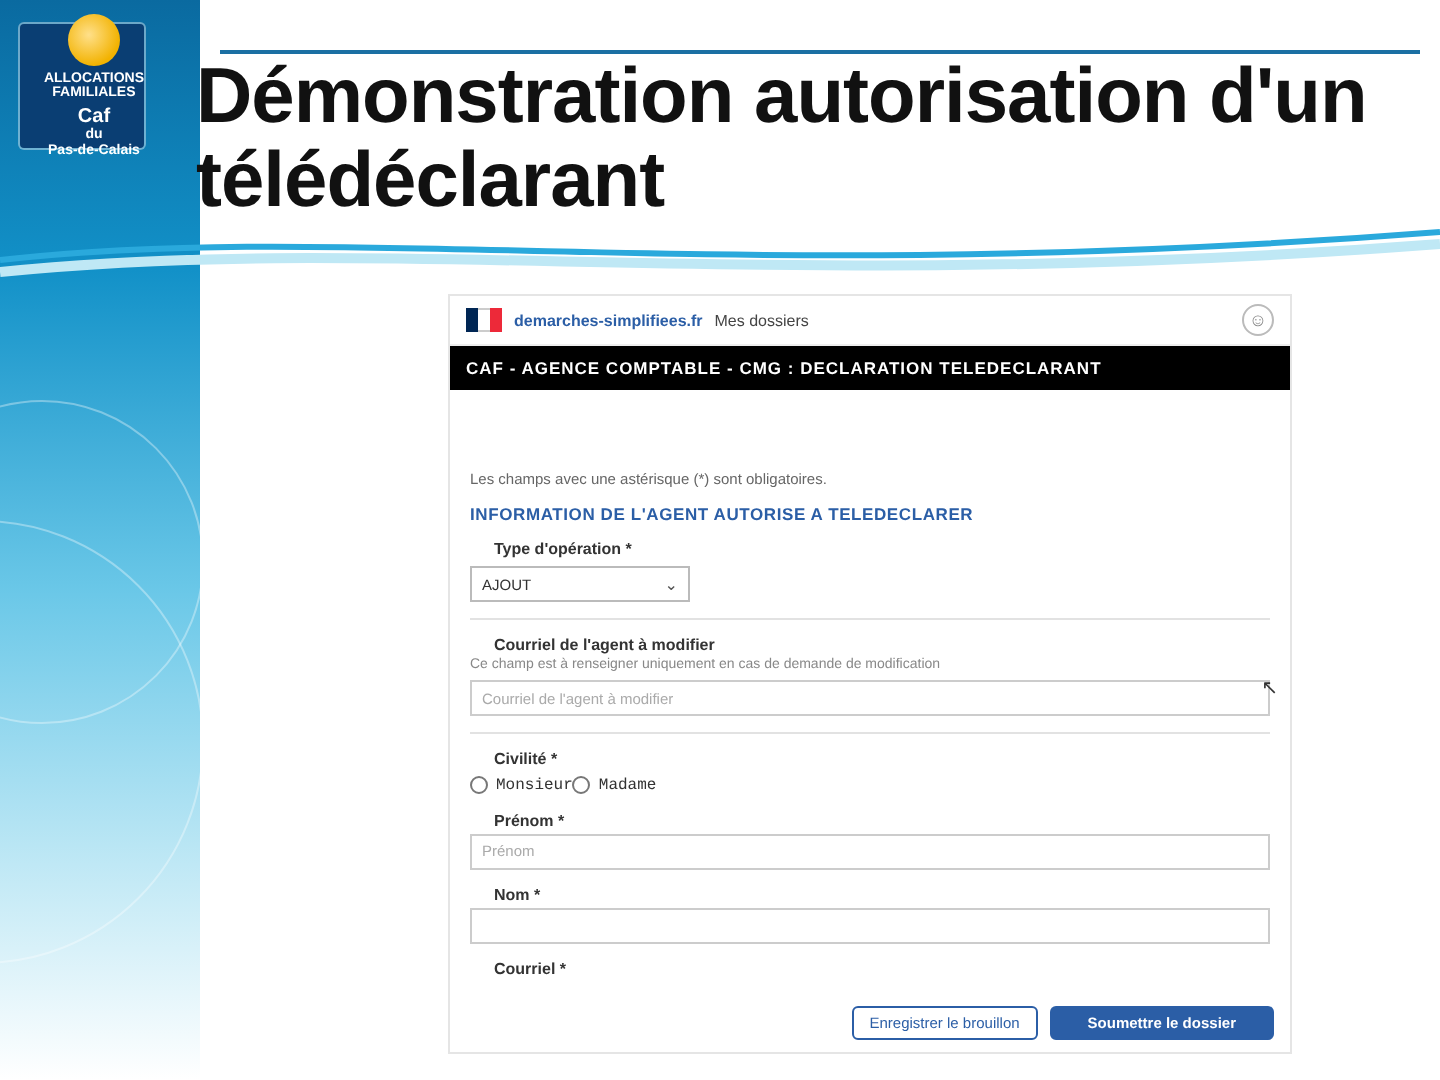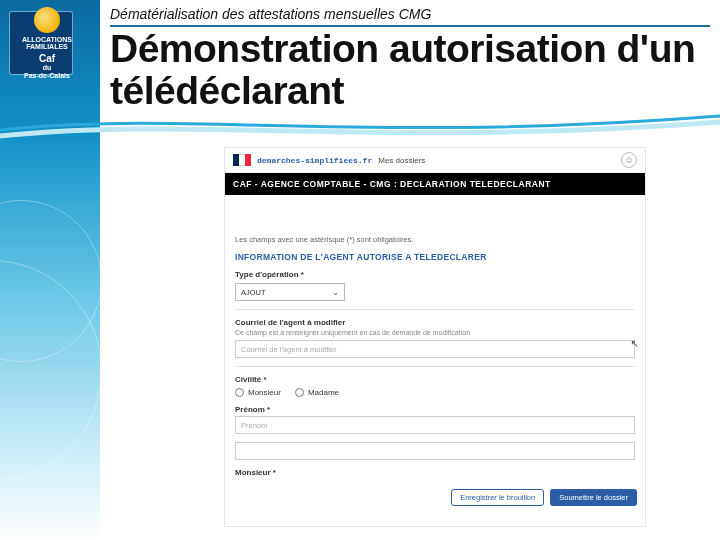--- a/index.html
+++ b/index.html
@@ -125,7 +125,6 @@
     </div>
   </div>
 
-  <div class="pre-title">Dématérialisation des attestations mensuelles CMG</div>
   <div class="pre-title-underline"></div>
 
   <div class="title">Démonstration autorisation d'un télédéclarant</div>

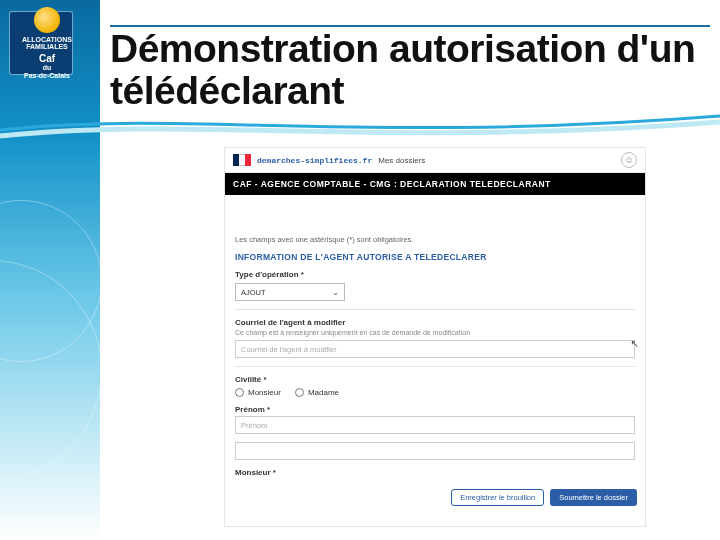--- a/index.html
+++ b/index.html
@@ -43,7 +43,7 @@
   }
   
   .title {
-    position: absolute; left: 110px; right: 10px; top: 28px;
+    position: absolute; left: 98px; right: 10px; top: 28px;
     font-size: 39px; font-weight: 900; color: #111; line-height: 1.08;
     letter-spacing: -0.5px;
   }

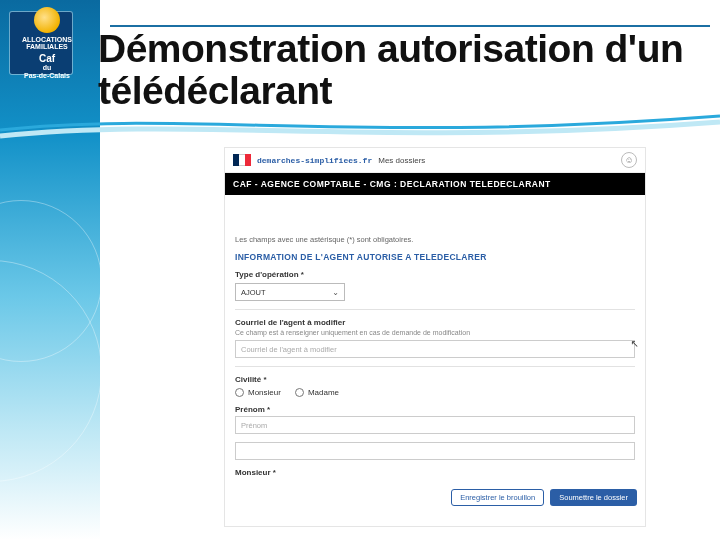--- a/index.html
+++ b/index.html
@@ -66,7 +66,7 @@
   }
   .flag span { flex:1; }
   .flag .b { background:#002654; } .flag .w { background:#fff; border-top:1px solid #ccc; border-bottom:1px solid #ccc;} .flag .r { background:#ED2939; }
-  .brand { color:#2b5ea6; font-weight:bold;font-family:Liberation Mono, monospace; }
+  .brand { color:#2b5ea6; font-weight:bold; }
   .header-link { color:#444; }
   .user-badge {
     margin-left:auto; width:16px; height:16px; border:1px solid #bbb; border-radius:50%;

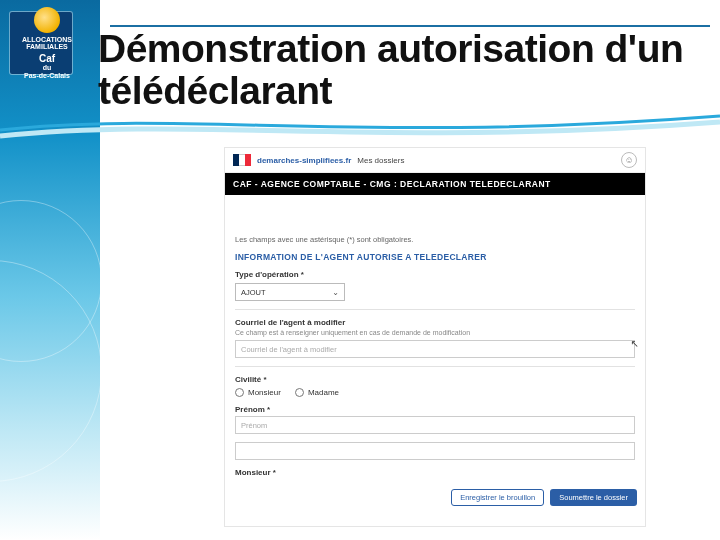--- a/index.html
+++ b/index.html
@@ -79,7 +79,7 @@
   .form-body { padding: 8px 10px; }
   .hint { color:#666; font-size:7.5px; margin-bottom:8px;margin-top:32px; }
   .section-h { color:#2b5ea6; font-weight:bold; font-size:8.5px; margin:4px 0 8px; letter-spacing:0.3px;}
-  .label { color:#333; font-weight:bold; font-size:8px; margin-top:6px; }
+  .label { color:#333; font-weight:bold; font-size:8px; margin-top:6px;margin-left:12px; }
   .sublabel { color:#888; font-size:7px; margin:2px 0 4px; }
   .select {
     width:110px; height:18px; border:1px solid #bbb; background:#fff;

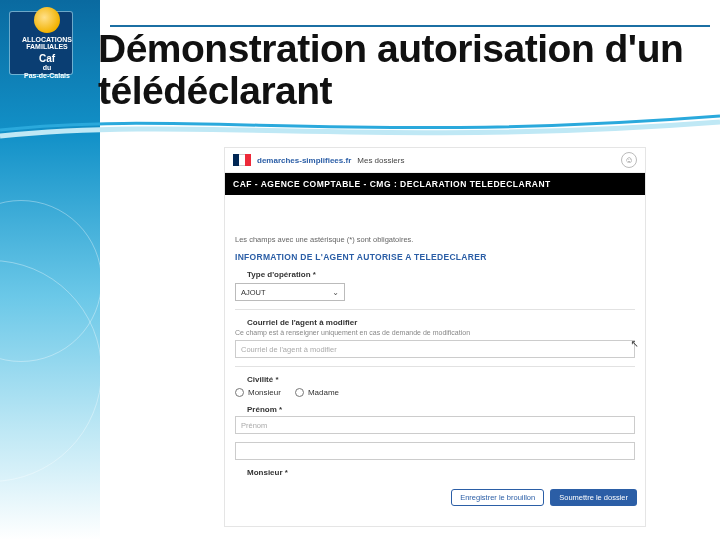--- a/index.html
+++ b/index.html
@@ -93,7 +93,7 @@
     padding:0 5px; font-size:7.5px; color:#aaa; display:flex; align-items:center;
     margin:2px 0 8px;
   }
-  .radio-row { display:flex; gap:14px; margin:4px 0 8px; font-size:8px; color:#333;}
+  .radio-row { display:flex; margin:4px 0 8px; font-size:8px; color:#333;font-family:Liberation Mono, monospace;}
   .radio { width:9px; height:9px; border:1px solid #777; border-radius:50%; display:inline-block; margin-right:4px; vertical-align:middle;}
   .cursor { position:absolute; right:6px; top:190px; font-size:10px; color:#333; }
   .footer-btns {

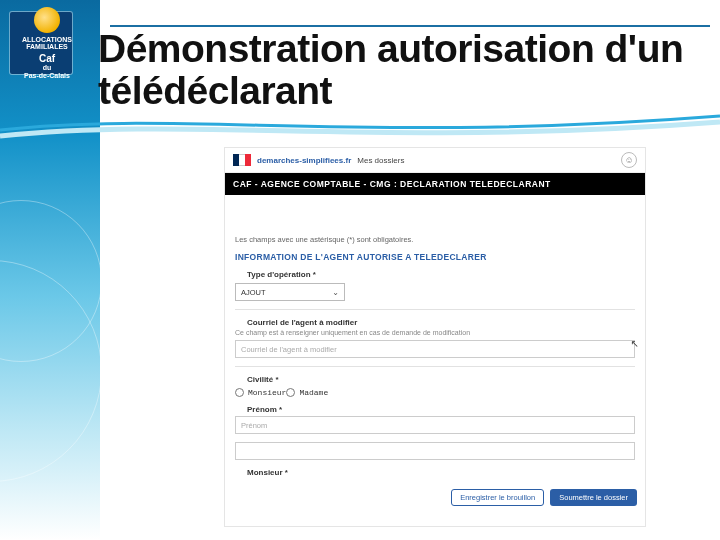--- a/index.html
+++ b/index.html
@@ -175,6 +175,7 @@
       <div class="label">Prénom *</div>
       <div class="input">Prénom</div>
 
+      <div class="label">Nom *</div>
       <div class="input"></div>
 
       <div class="label">Monsieur *</div>

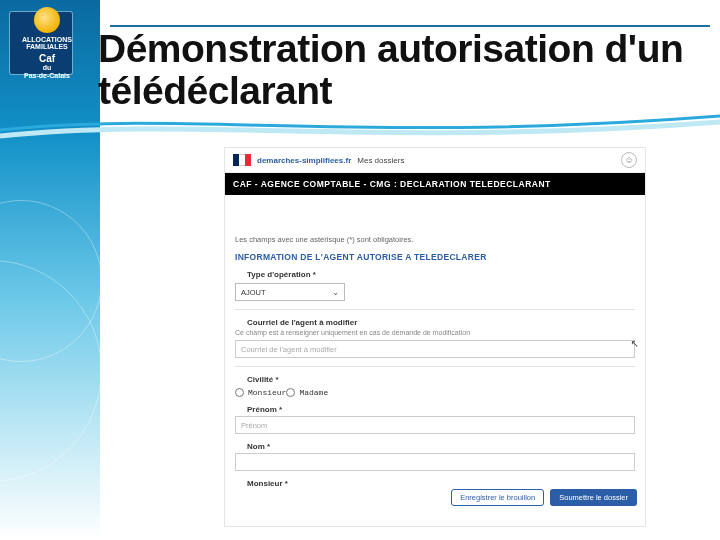--- a/index.html
+++ b/index.html
@@ -178,7 +178,7 @@
       <div class="label">Nom *</div>
       <div class="input"></div>
 
-      <div class="label">Monsieur *</div>
+      <div class="label">Courriel *</div>
     </div>
 
     <span class="cursor">↖</span>

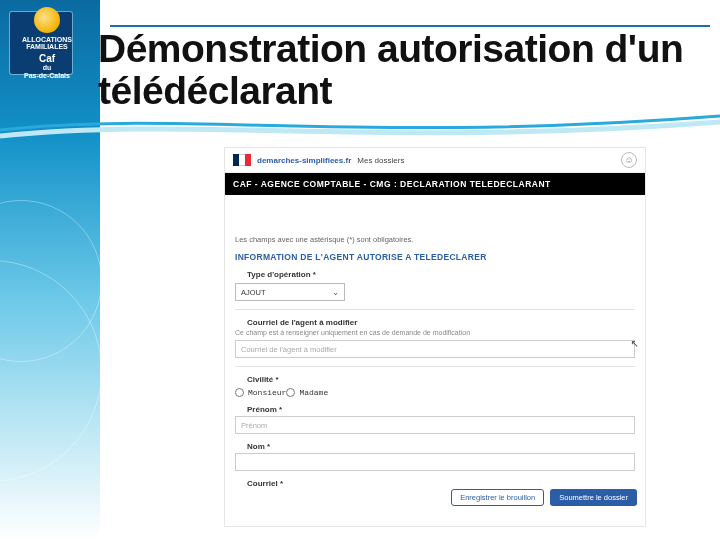--- a/index.html
+++ b/index.html
@@ -97,7 +97,7 @@
   .radio { width:9px; height:9px; border:1px solid #777; border-radius:50%; display:inline-block; margin-right:4px; vertical-align:middle;}
   .cursor { position:absolute; right:6px; top:190px; font-size:10px; color:#333; }
   .footer-btns {
-    position:absolute; right:8px; bottom:20px; display:flex; gap:6px; align-items:center;justify-content:flex-end;
+    position:absolute; right:8px; bottom:6px; display:flex; gap:6px; align-items:center;justify-content:flex-end;
   }
   .btn-outline {
     border:1px solid #2b5ea6; color:#2b5ea6; background:#fff;

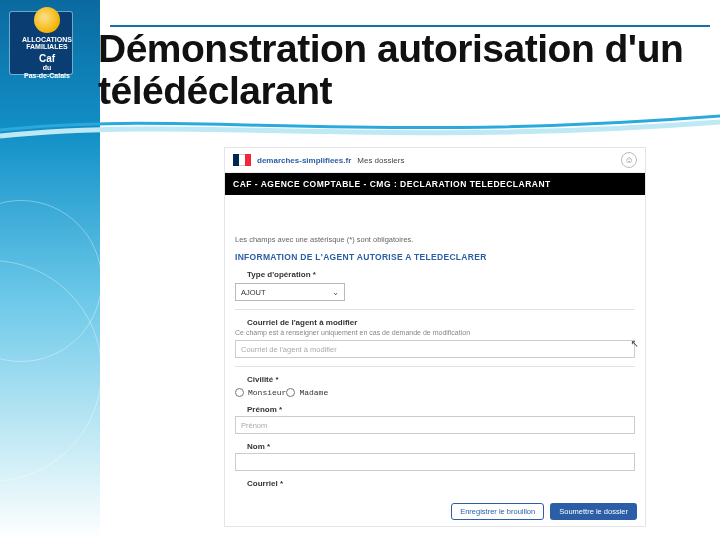--- a/index.html
+++ b/index.html
@@ -104,7 +104,7 @@
     padding:3px 8px; font-size:7.5px; border-radius:3px;
   }
   .btn-primary {
-    background:#2b5ea6; color:#fff; padding:4px 9px; font-size:7.5px; border-radius:3px;
+    background:#2b5ea6; color:#fff; padding:4px 19px; font-size:7.5px; border-radius:3px;font-weight:bold;
   }
 </style>
 </head>

